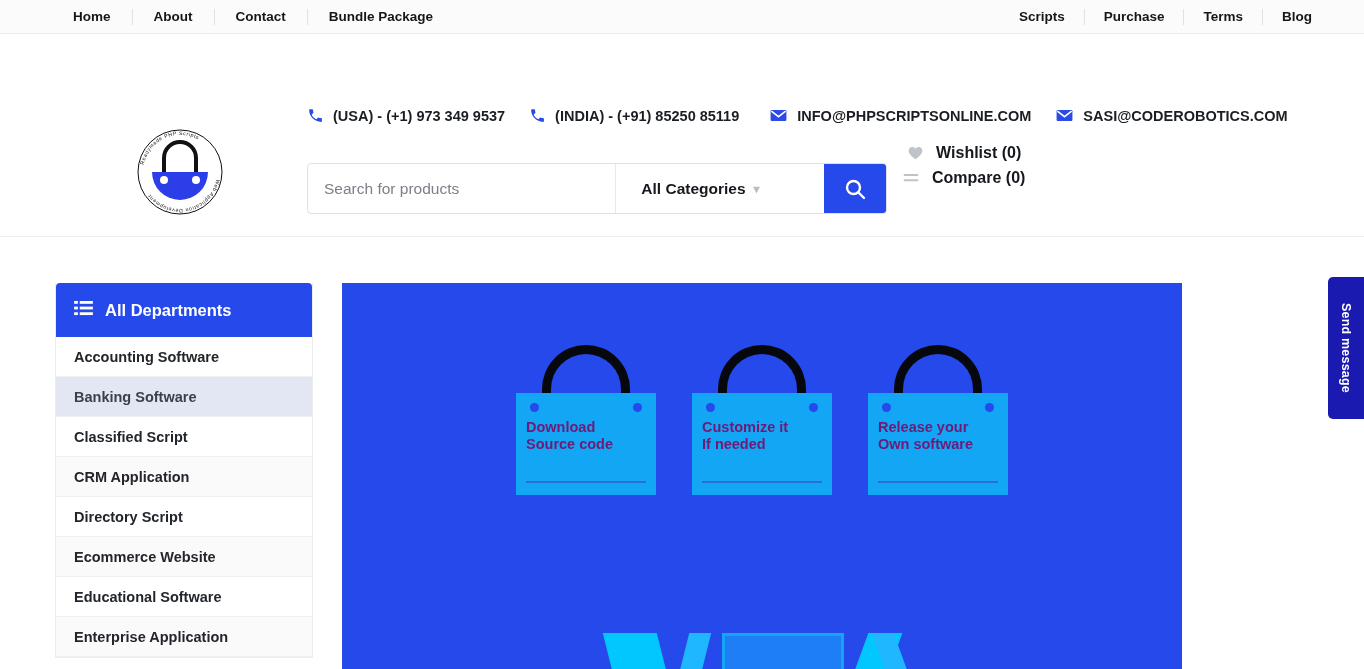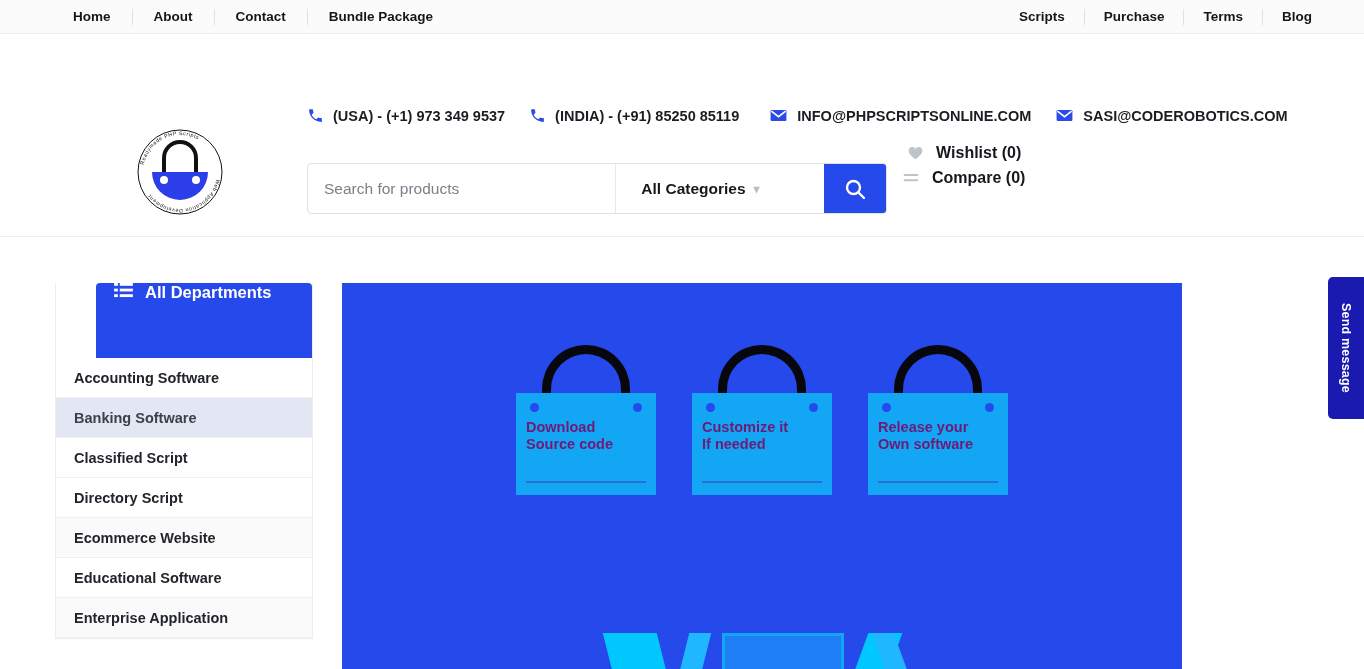--- a/index.html
+++ b/index.html
@@ -138,14 +138,13 @@
   .sidebar-head {
     background: #2649ec;
     color: #fff;
-    height: 75px;
-    display: flex; 
+    height: 54px;
+    display: flex; align-items: center;
     padding-left: 18px;
     gap: 12px;
     font-size: 16.5px; font-weight: bold;
     border-radius: 4px 4px 0 0;
     cursor: pointer;
-    margin-left: 40px;
   }
   .dept-item {
     height: 40px;

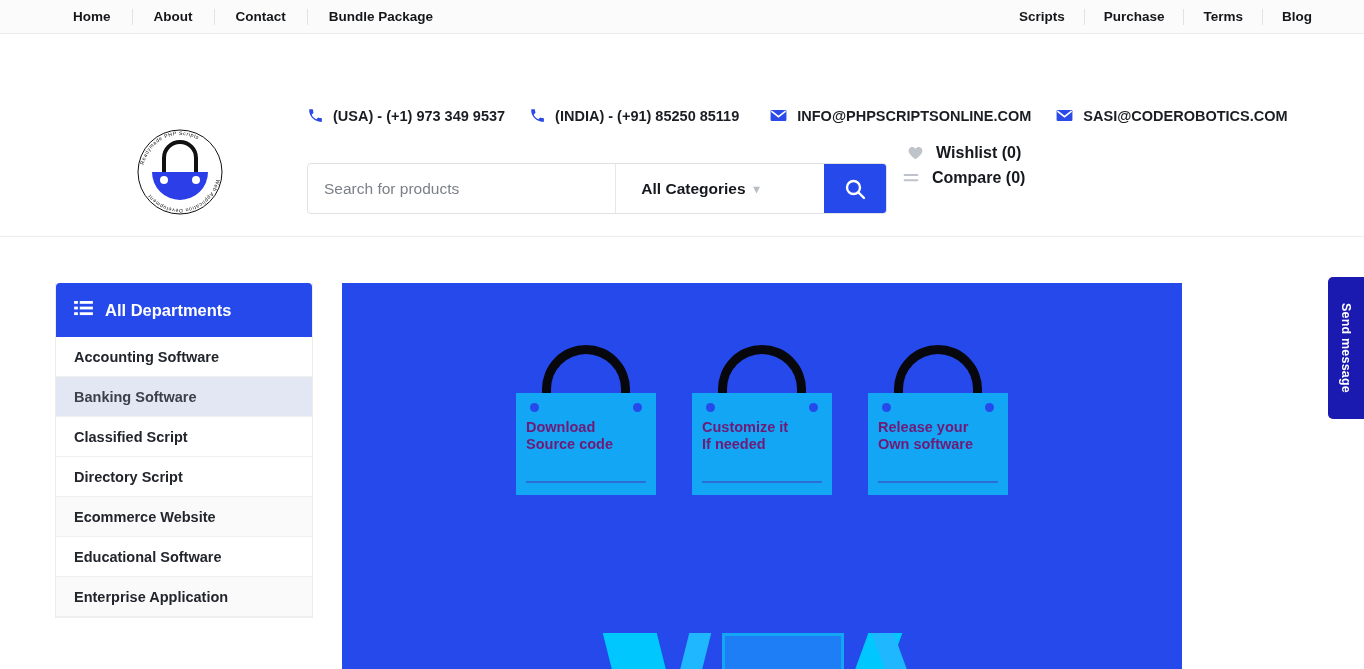--- a/index.html
+++ b/index.html
@@ -371,6 +371,7 @@
     <div class="dept-item">Accounting Software</div>
     <div class="dept-item hover">Banking Software</div>
     <div class="dept-item">Classified Script</div>
+    <div class="dept-item alt">CRM Application</div>
     <div class="dept-item">Directory Script</div>
     <div class="dept-item alt">Ecommerce Website</div>
     <div class="dept-item">Educational Software</div>

